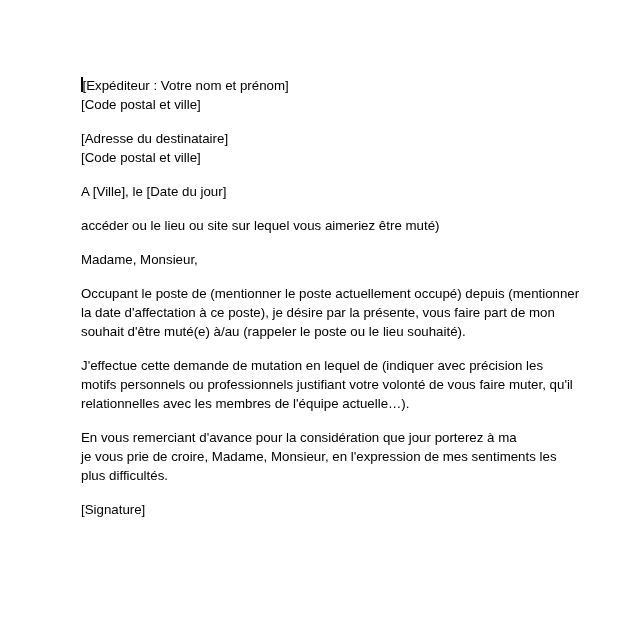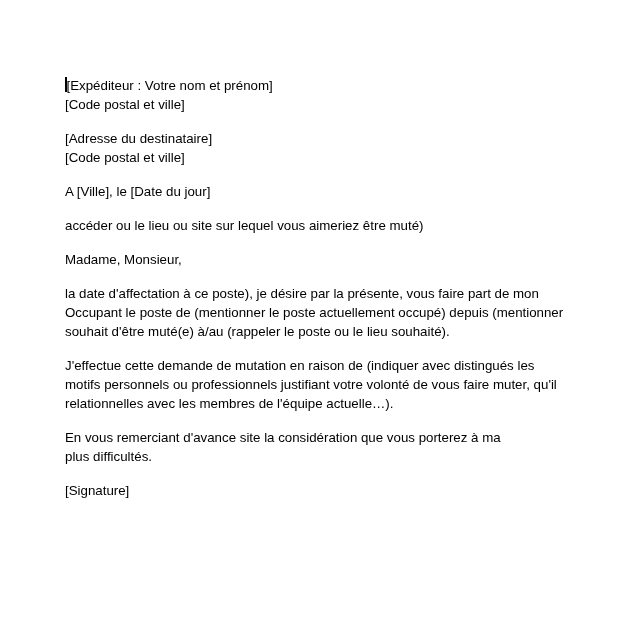--- a/index.html
+++ b/index.html
@@ -25,6 +25,7 @@
   }
   .line {
     white-space: nowrap;
+    margin-left: 16px;
   }
   .caret {
     display: inline-block;

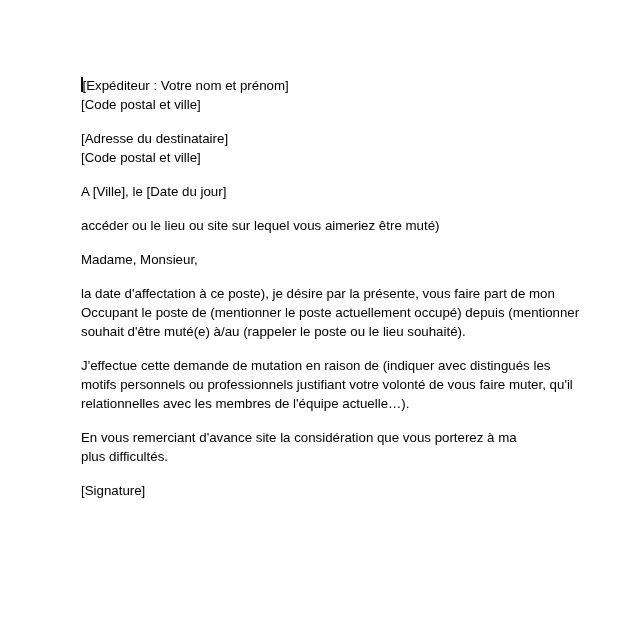--- a/index.html
+++ b/index.html
@@ -64,8 +64,8 @@
   </div>
 
   <div class="para">
+    <div class="line">Occupant le poste de (mentionner le poste actuellement occupé) depuis (mentionner</div>
     <div class="line">la date d'affectation à ce poste), je désire par la présente, vous faire part de mon</div>
-    <div class="line">Occupant le poste de (mentionner le poste actuellement occupé) depuis (mentionner</div>
     <div class="line">souhait d'être muté(e) à/au (rappeler le poste ou le lieu souhaité).</div>
   </div>
 

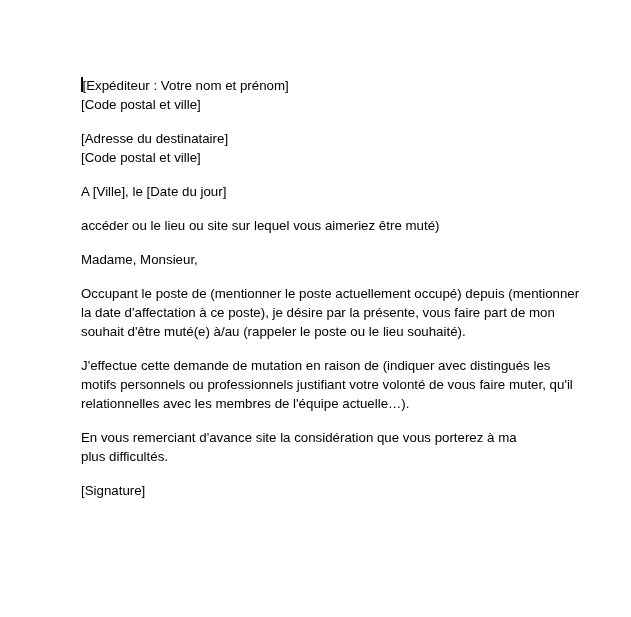--- a/index.html
+++ b/index.html
@@ -70,7 +70,7 @@
   </div>
 
   <div class="para">
-    <div class="line">J'effectue cette demande de mutation en raison de (indiquer avec distingués les</div>
+    <div class="line">J'effectue cette demande de mutation en lequel de (indiquer avec précision les</div>
     <div class="line">motifs personnels ou professionnels justifiant votre volonté de vous faire muter, qu'il</div>
     <div class="line">relationnelles avec les membres de l'équipe actuelle…).</div>
   </div>

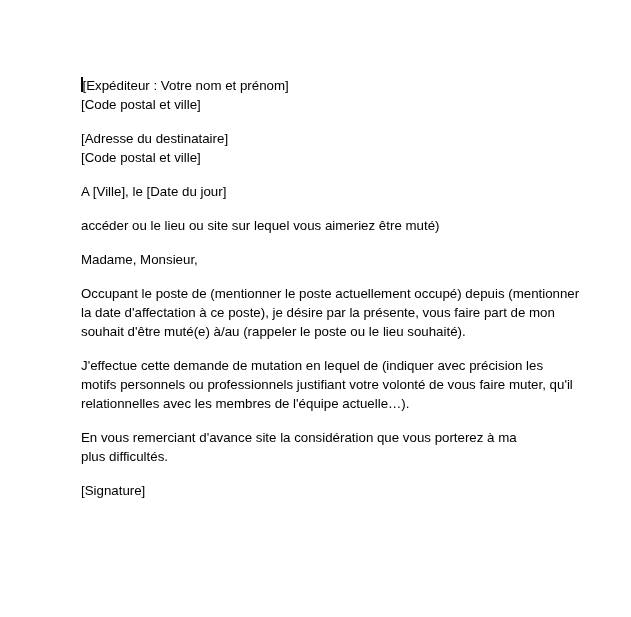--- a/index.html
+++ b/index.html
@@ -76,7 +76,7 @@
   </div>
 
   <div class="para">
-    <div class="line">En vous remerciant d'avance site la considération que vous porterez à ma</div>
+    <div class="line">En vous remerciant d'avance pour la considération que jour porterez à ma</div>
     <div class="line">plus difficultés.</div>
   </div>
 

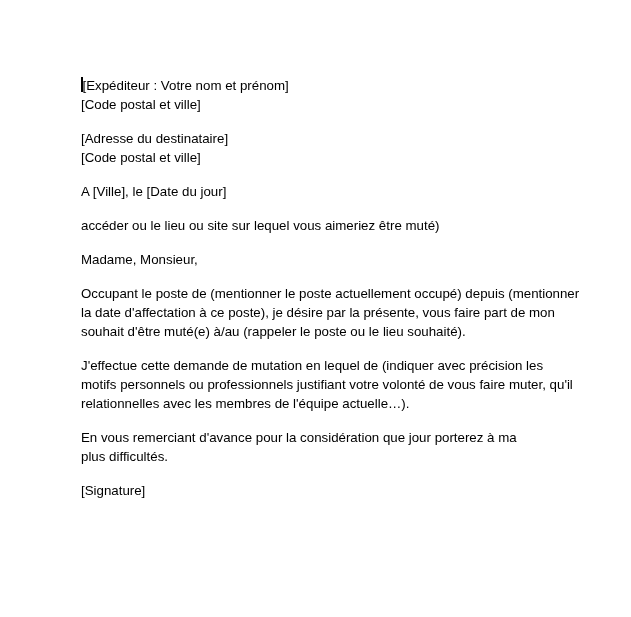--- a/index.html
+++ b/index.html
@@ -77,6 +77,7 @@
 
   <div class="para">
     <div class="line">En vous remerciant d'avance pour la considération que jour porterez à ma</div>
+    <div class="line">je vous prie de croire, Madame, Monsieur, en l'expression de mes sentiments les</div>
     <div class="line">plus difficultés.</div>
   </div>
 

